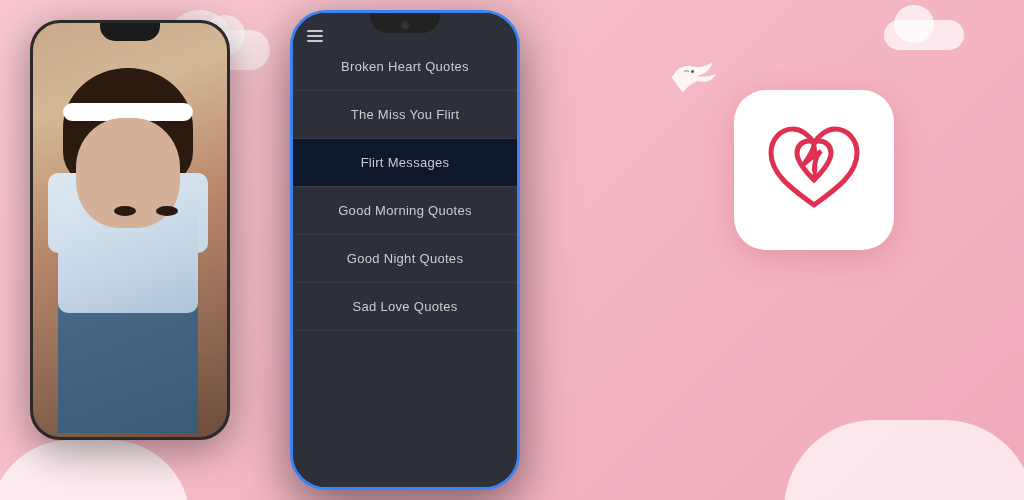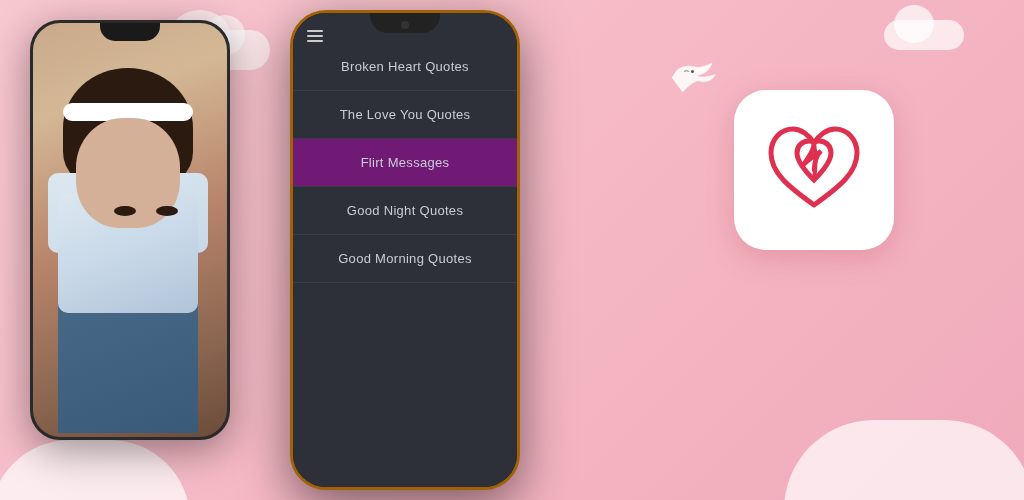--- a/index.html
+++ b/index.html
@@ -154,7 +154,7 @@
       border-radius: 36px;
       box-shadow: 0 15px 50px rgba(0,0,0,0.5);
       overflow: hidden;
-      border: 3px solid #a16207;
+      border: 3px solid #3b82f6;
       z-index: 5;
     }
     .phone-right-notch {

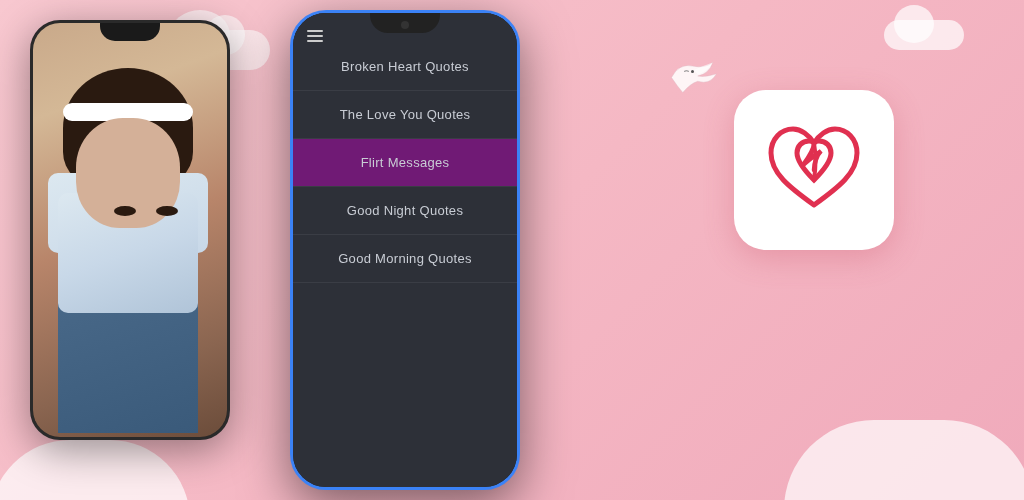--- a/index.html
+++ b/index.html
@@ -336,7 +336,7 @@
     </div>
     <div class="menu-list" id="menu-list">
     <div class="menu-item">Broken Heart Quotes</div>
-        <div class="menu-item">The Love You Quotes</div>
+        <div class="menu-item">The Miss You Flirt</div>
         <div class="menu-item highlighted">Flirt Messages</div>
         <div class="menu-item">Good Night Quotes</div>
         <div class="menu-item">Good Morning Quotes</div>

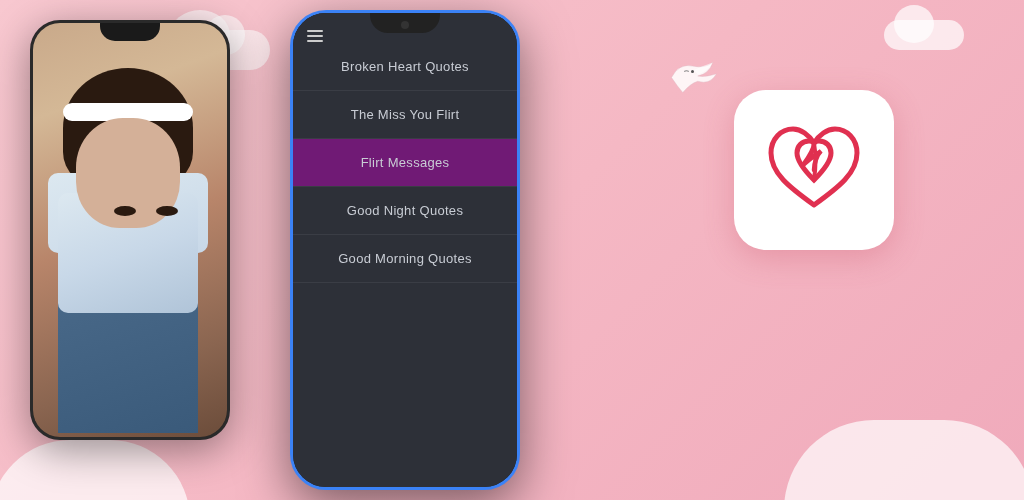--- a/index.html
+++ b/index.html
@@ -212,7 +212,7 @@
       letter-spacing: 0.3px;
     }
     .menu-item.highlighted {
-      background: #701a75;
+      background: #0f172a;
     }
 
     

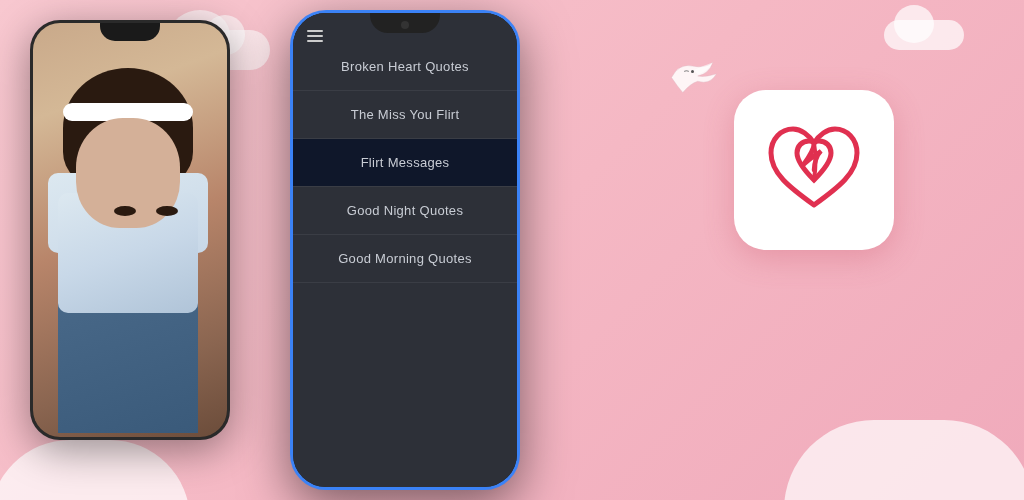--- a/index.html
+++ b/index.html
@@ -338,8 +338,8 @@
     <div class="menu-item">Broken Heart Quotes</div>
         <div class="menu-item">The Miss You Flirt</div>
         <div class="menu-item highlighted">Flirt Messages</div>
+        <div class="menu-item">Good Morning Quotes</div>
         <div class="menu-item">Good Night Quotes</div>
-        <div class="menu-item">Good Morning Quotes</div>
       </div>
   </div>
 </div>

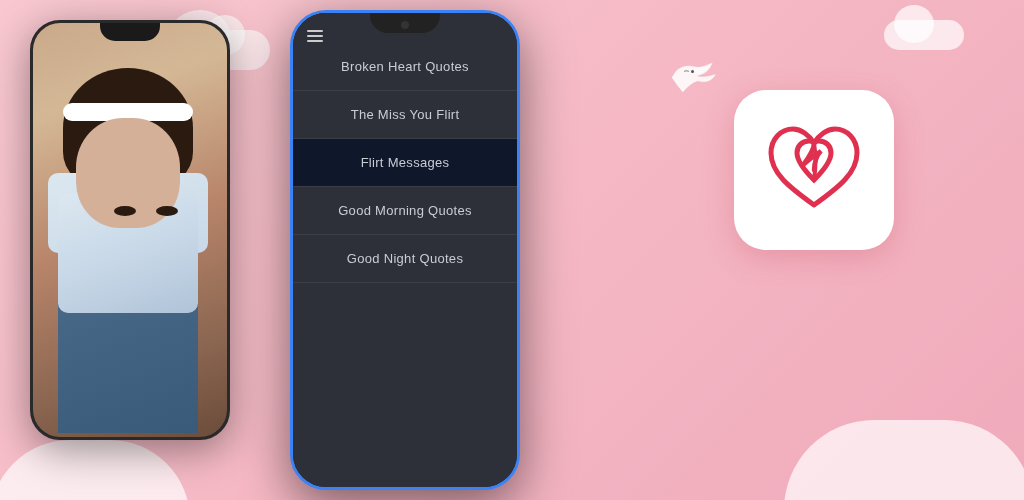--- a/index.html
+++ b/index.html
@@ -340,6 +340,7 @@
         <div class="menu-item highlighted">Flirt Messages</div>
         <div class="menu-item">Good Morning Quotes</div>
         <div class="menu-item">Good Night Quotes</div>
+        <div class="menu-item">Sad Love Quotes</div>
       </div>
   </div>
 </div>

